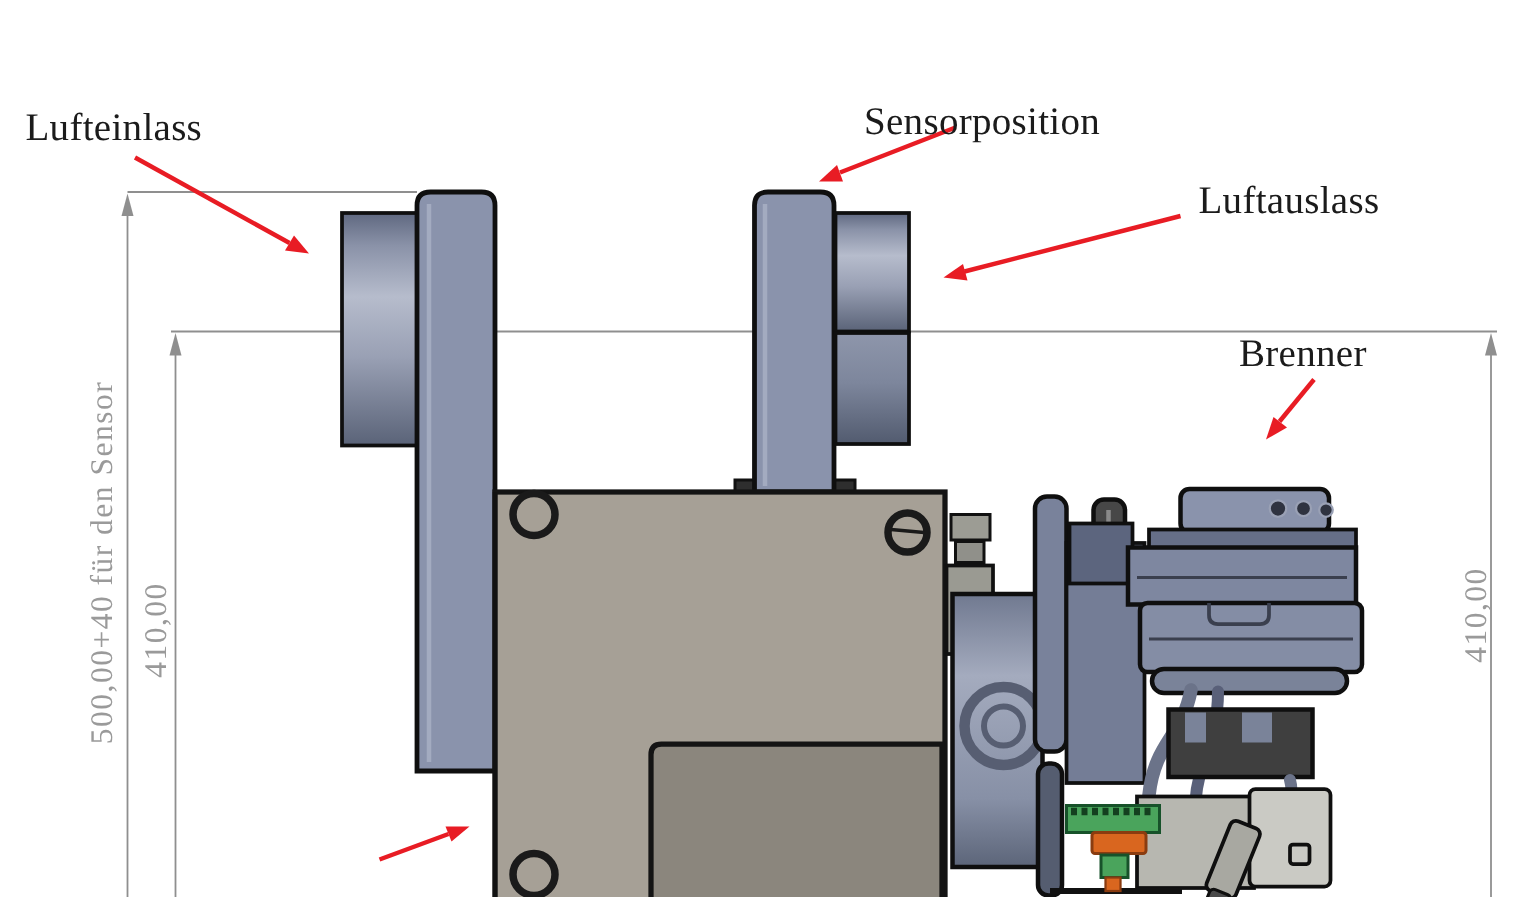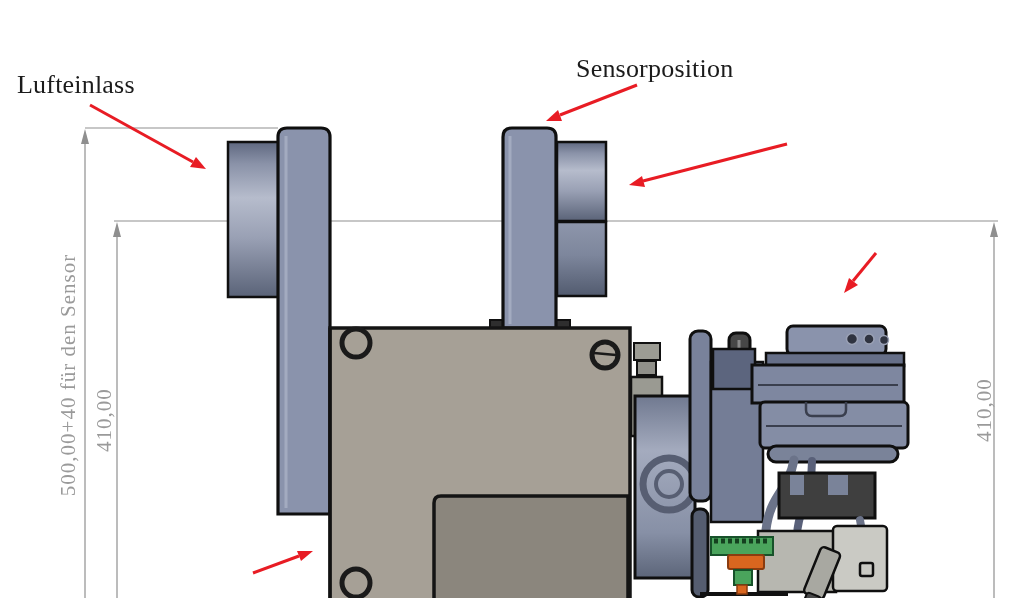--- a/index.html
+++ b/index.html
@@ -156,7 +156,7 @@
   </svg>
 
   <div class="label" style="left:17px;top:26px">Lufteinlass</div>
-  <div class="label" style="left:576px;top:10px">Sensorposition</div>
+  <div class="label" style="left:576px;top:22px">Sensorposition</div>
 
   <div class="dim-text" style="left:68px;top:331px">500,00+40 für den Sensor</div>
   <div class="dim-text" style="left:104px;top:376px">410,00</div>

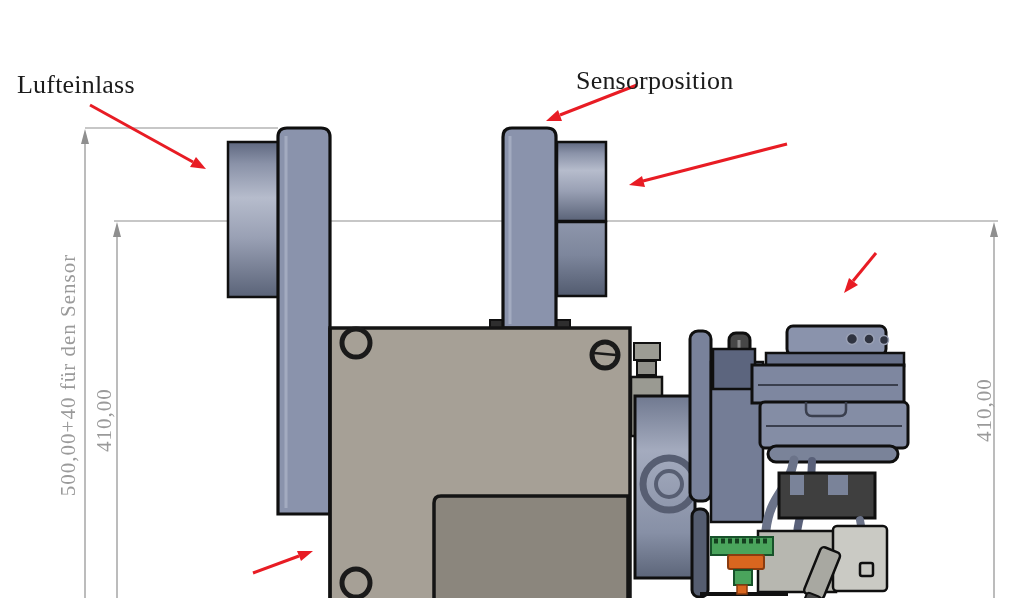--- a/index.html
+++ b/index.html
@@ -157,6 +157,7 @@
 
   <div class="label" style="left:17px;top:26px">Lufteinlass</div>
   <div class="label" style="left:576px;top:22px">Sensorposition</div>
+  <div class="label" style="left:799px;top:75px">Luftauslass</div>
 
   <div class="dim-text" style="left:68px;top:331px">500,00+40 für den Sensor</div>
   <div class="dim-text" style="left:104px;top:376px">410,00</div>

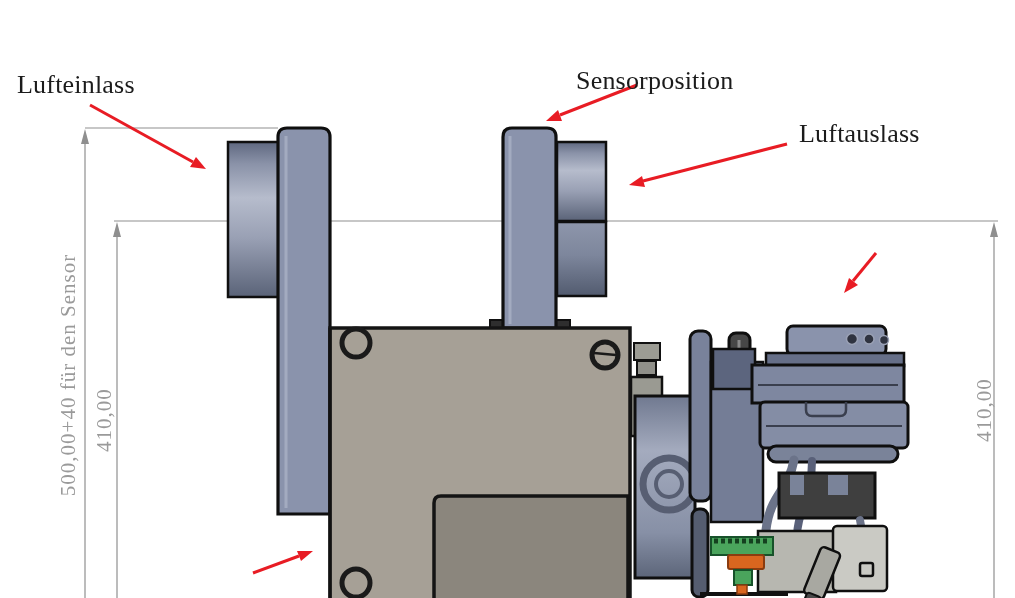--- a/index.html
+++ b/index.html
@@ -158,6 +158,7 @@
   <div class="label" style="left:17px;top:26px">Lufteinlass</div>
   <div class="label" style="left:576px;top:22px">Sensorposition</div>
   <div class="label" style="left:799px;top:75px">Luftauslass</div>
+  <div class="label" style="left:826px;top:177px">Brenner</div>
 
   <div class="dim-text" style="left:68px;top:331px">500,00+40 für den Sensor</div>
   <div class="dim-text" style="left:104px;top:376px">410,00</div>

